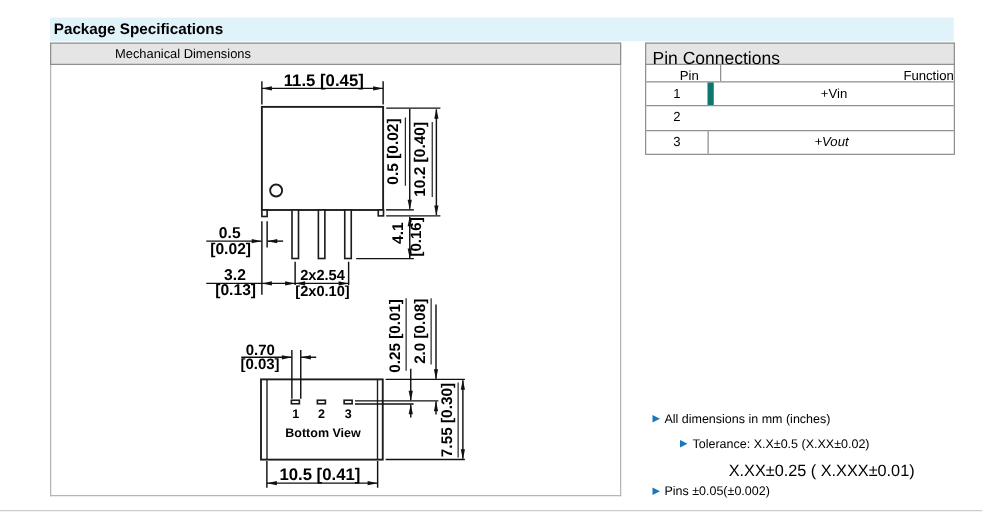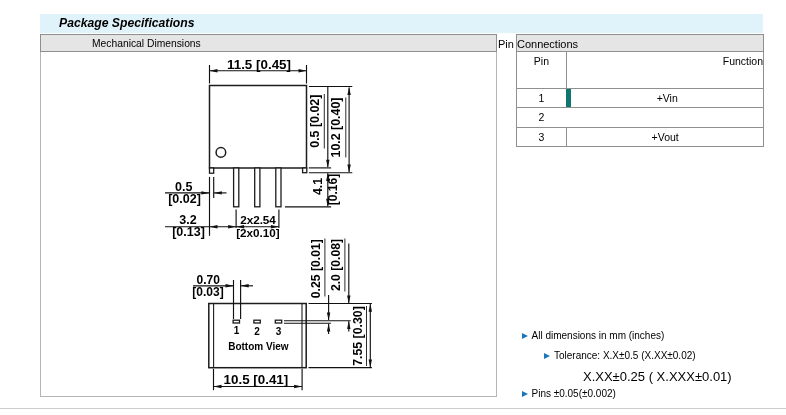--- a/index.html
+++ b/index.html
@@ -12,7 +12,7 @@
 
 <div class="abs" style="left:40px;top:14px;width:723px;height:19px;background:#e1f3fa;"></div>
 
-<div class="abs" style="left:59px;top:16px;font-size:12.2px;font-weight:bold;color:#000;font-style:italic;">Package Specifications</div>
+<div class="abs" style="left:43px;top:16px;font-size:12.2px;font-weight:bold;color:#000;">Package Specifications</div>
 
 <div class="abs" style="left:40px;top:33.8px;width:457px;height:18px;background:#e5e5e5;border:1px solid #8f8f8f;box-sizing:border-box;"></div>
 

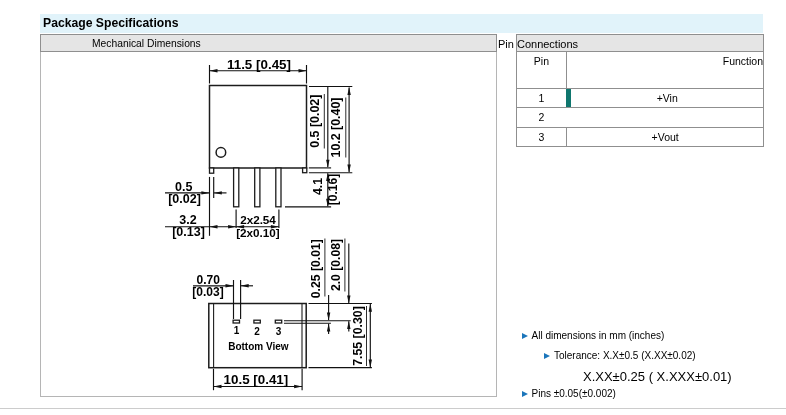--- a/index.html
+++ b/index.html
@@ -22,7 +22,7 @@
 
 <div class="abs" style="left:515.5px;top:33.8px;width:248.5px;height:18px;background:#e5e5e5;border:1px solid #8f8f8f;box-sizing:border-box;"></div>
 
-<div class="abs" style="left:498px;top:37.6px;font-size:11px;color:#000;text-align:right;">Pin Connections</div>
+<div class="abs" style="left:522px;top:37.6px;font-size:14px;color:#000;text-align:right;">Pin Connections</div>
 
 <div class="abs" style="left:515.5px;top:51.8px;width:248.5px;border-left:1px solid #8f8f8f;border-right:1px solid #8f8f8f;box-sizing:border-box;">
 

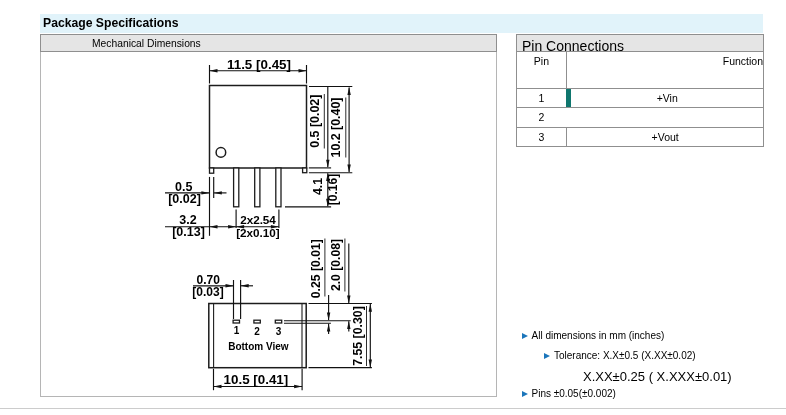--- a/index.html
+++ b/index.html
@@ -26,7 +26,7 @@
 
 <div class="abs" style="left:515.5px;top:51.8px;width:248.5px;border-left:1px solid #8f8f8f;border-right:1px solid #8f8f8f;box-sizing:border-box;">
 
-  <div style="display:flex;height:37px;border-bottom:1px solid #8f8f8f;box-sizing:border-box;">
+  <div style="display:flex;height:14px;border-bottom:1px solid #8f8f8f;box-sizing:border-box;padding-left:10px;">
     <div style="width:49.9px;text-align:center;font-size:10.5px;line-height:18.5px;">Pin</div>
     <div style="flex:1;border-left:1px solid #8f8f8f;text-align:right;font-size:10.5px;line-height:18.5px;">Function</div>
   </div>

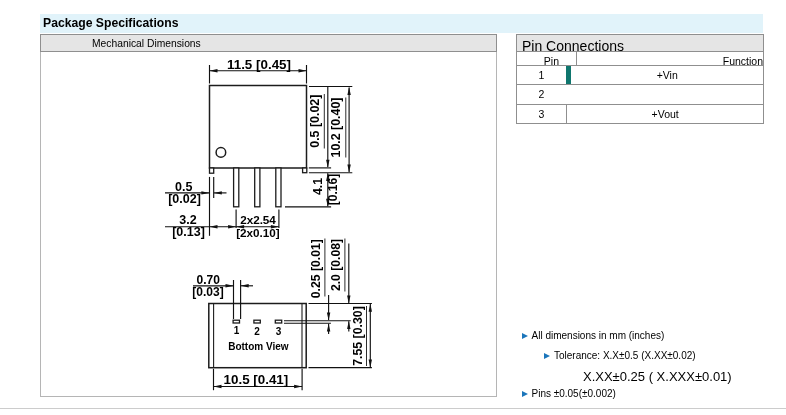--- a/index.html
+++ b/index.html
@@ -42,7 +42,7 @@
 
   <div style="display:flex;height:19.5px;border-bottom:1px solid #8f8f8f;box-sizing:border-box;">
     <div style="width:49.9px;text-align:center;font-size:10.5px;line-height:18.5px;">3</div>
-    <div style="flex:1;border-left:1px solid #8f8f8f;text-align:center;font-size:10.5px;line-height:18.5px;">+Vout</div>
+    <div style="flex:1;border-left:1px solid #8f8f8f;text-align:center;font-size:10.5px;line-height:18.5px;font-style:italic;">+Vout</div>
   </div>
 </div>
 

